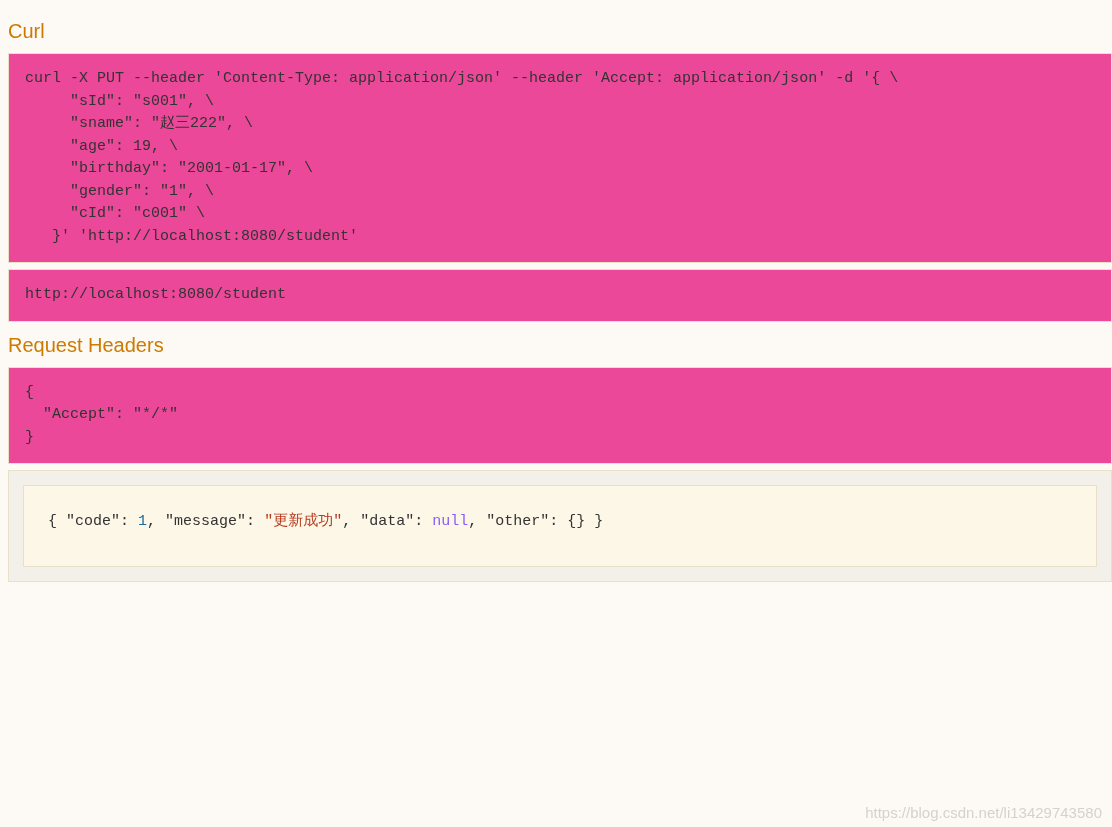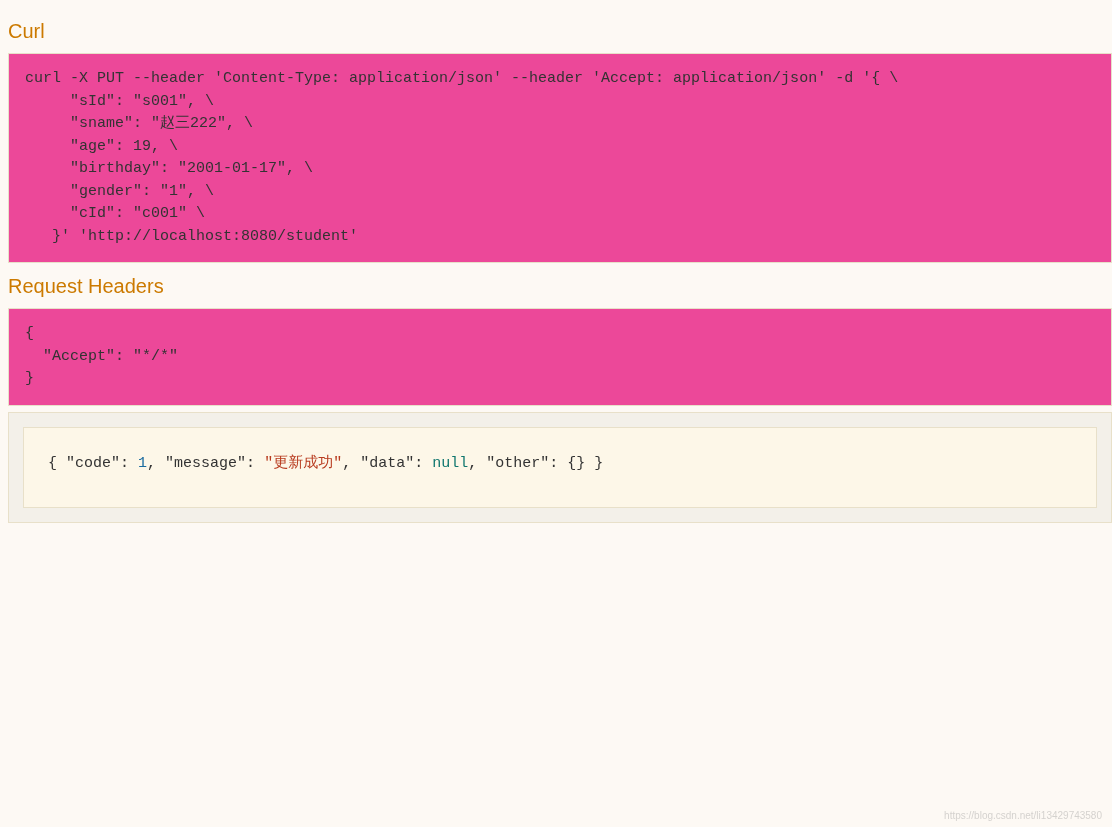--- a/index.html
+++ b/index.html
@@ -85,6 +85,7 @@
      "cId": "c001" \ 
    }' 'http://localhost:8080/student'</pre>
 
+  <pre class="code-block">http://localhost:8080/student</pre>
 
   <h4 class="section-title">Request Headers</h4>
   <pre class="code-block">{

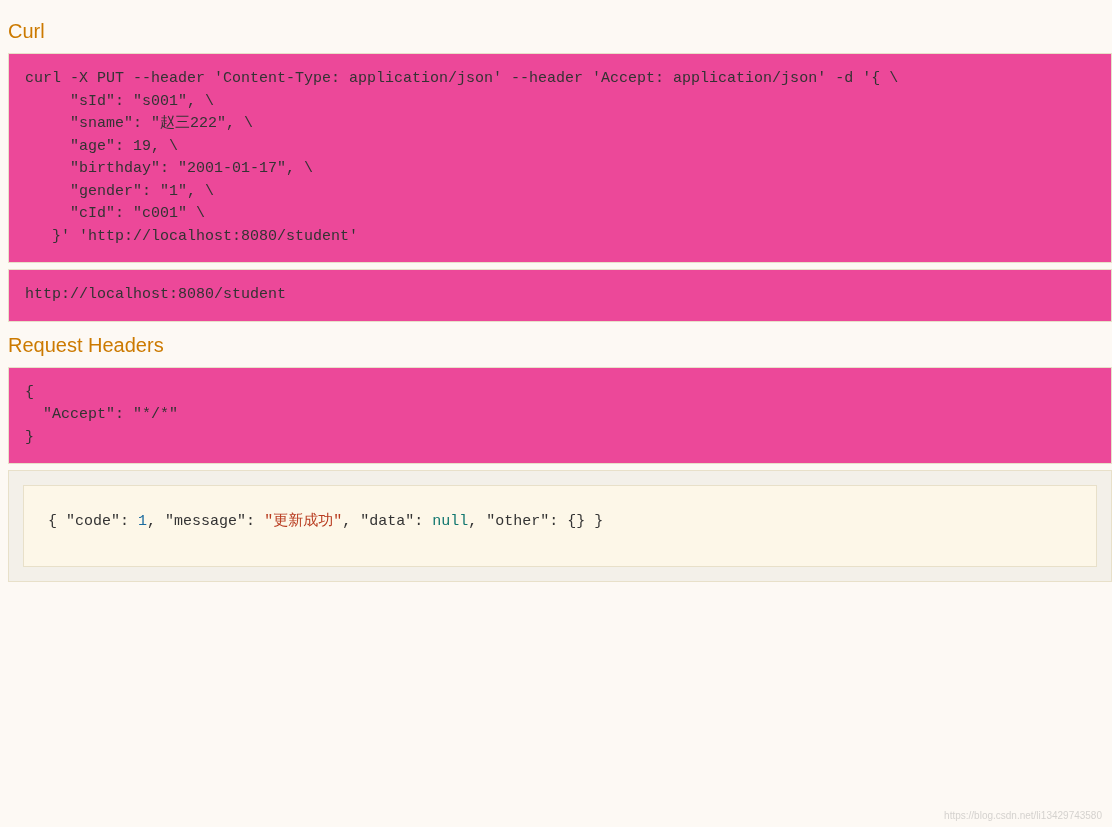--- a/index.html
+++ b/index.html
@@ -50,7 +50,7 @@
       color: #333;
     }
     .json-number { color: #1a6b9f; }
-    .json-keyword { color: #0f766e; }
+    .json-keyword { color: #8b5cf6; }
     .json-string-red { color: #b83b1f; }
     .watermark {
       position: absolute;

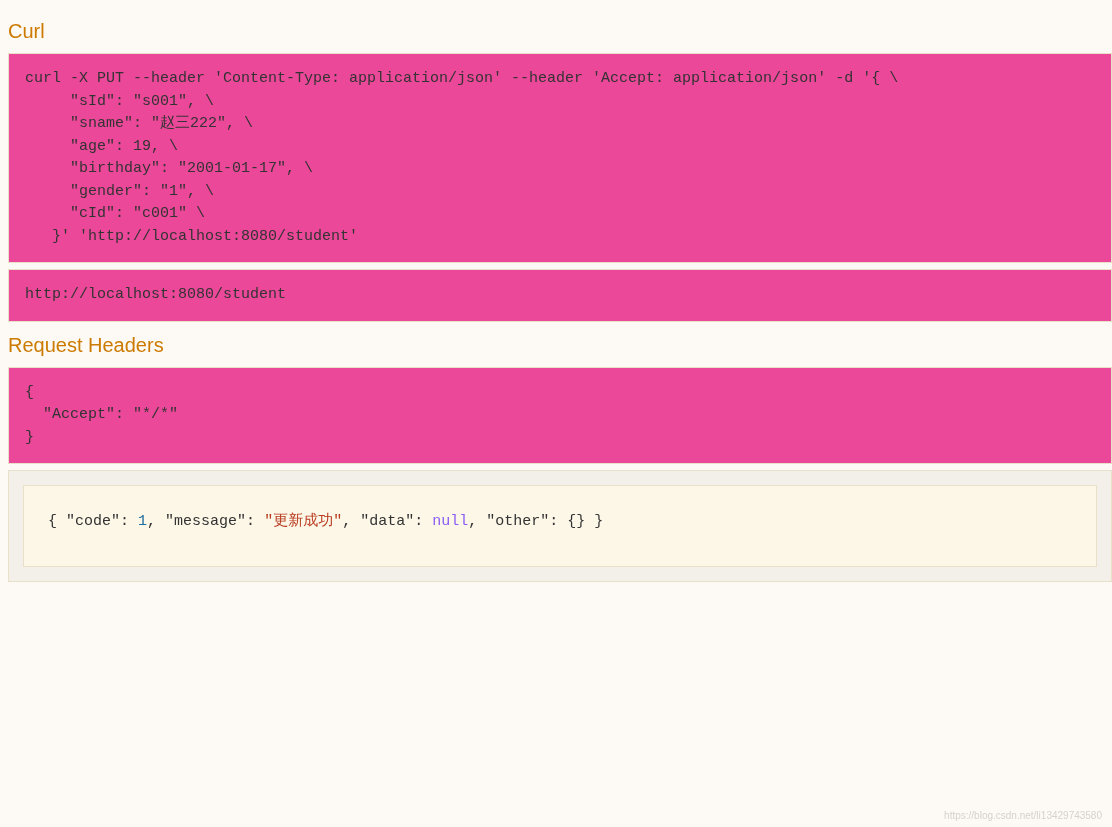--- a/index.html
+++ b/index.html
@@ -57,7 +57,7 @@
       right: 10px;
       bottom: 6px;
       color: rgba(120,120,120,0.3);
-      font-size: 10px;
+      font-size: 15px;
       font-family: Arial, sans-serif;
       user-select: none;
       pointer-events: none;

